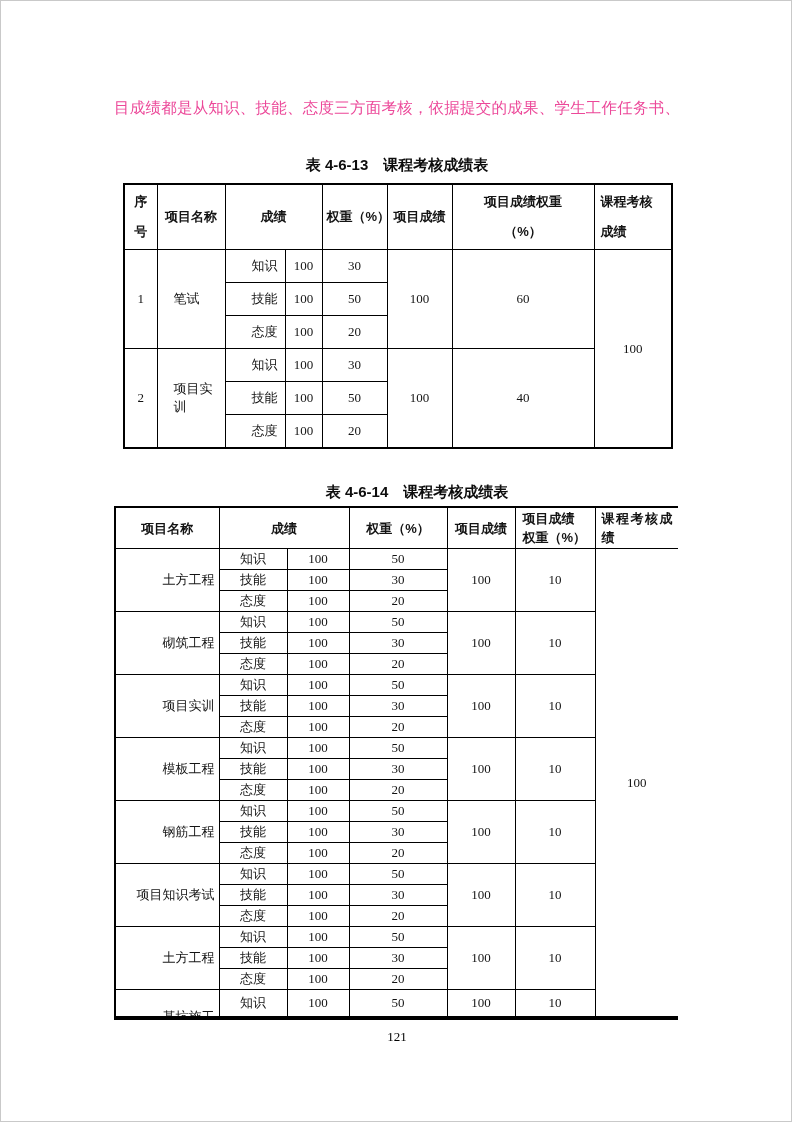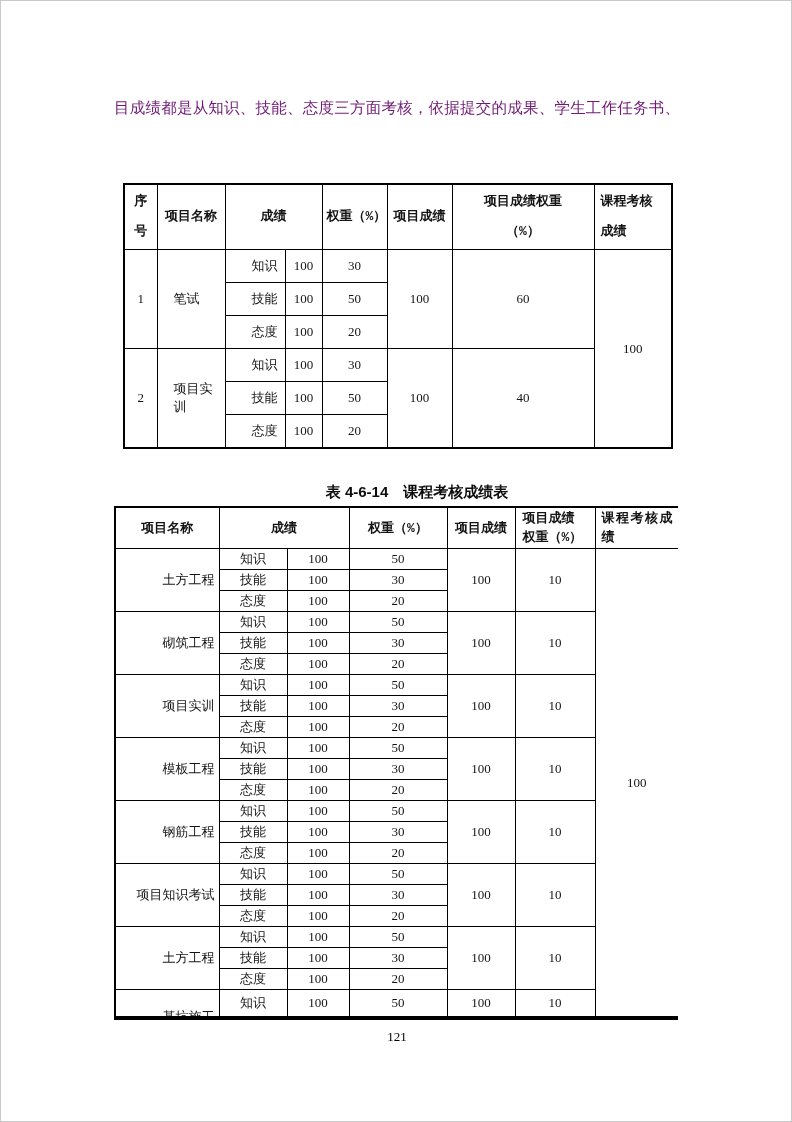--- a/index.html
+++ b/index.html
@@ -15,7 +15,7 @@
   }
   
   .para{position:absolute;left:113px;top:86px;width:566px;
-        font-size:15.5px;line-height:42px;color:#701a75;}
+        font-size:15.5px;line-height:42px;color:#ec4899;}
   .para .l1{text-align:justify;text-align-last:justify;word-break:break-all;white-space:normal;}
   .para .l2{text-align:left;}
   

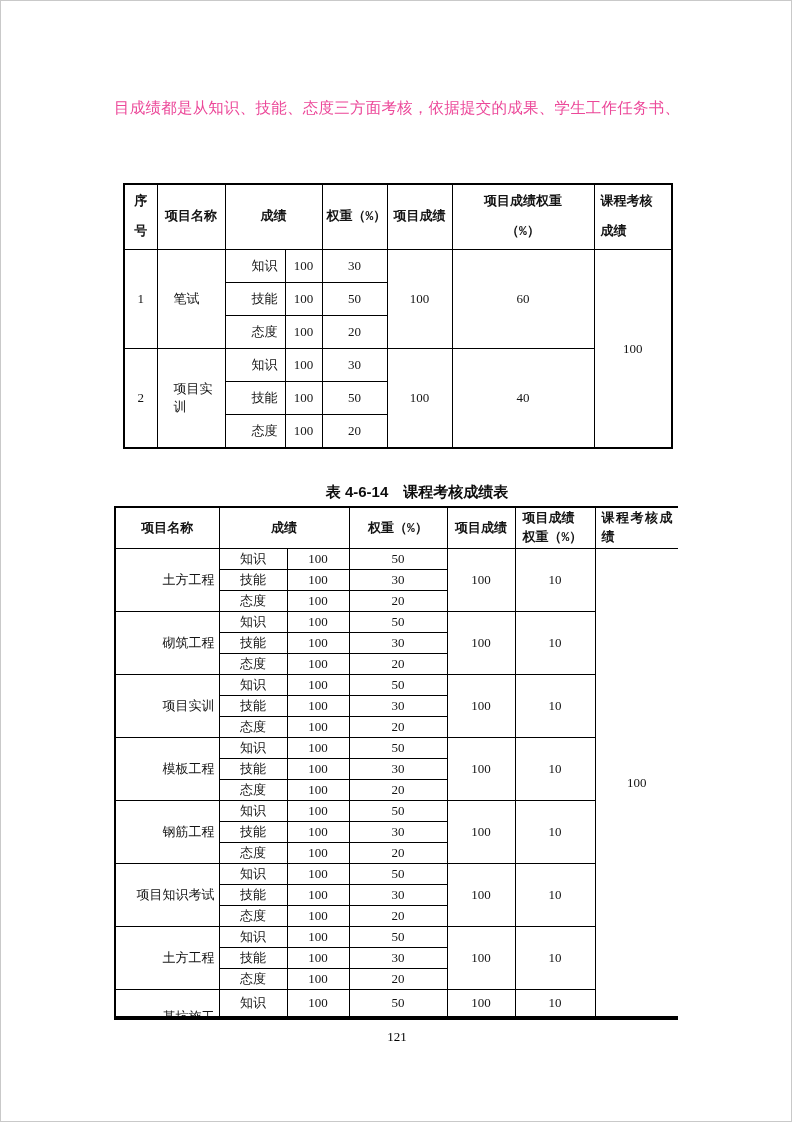--- a/index.html
+++ b/index.html
@@ -67,6 +67,7 @@
     <div class="l1">目成绩都是从知识、技能、态度三方面考核，依据提交的成果、学生工作任务书、</div>
   </div>
 
+  <div class="caption" id="cap1">表 4-6-13　课程考核成绩表</div>
 
   <table id="table1">
     <colgroup>

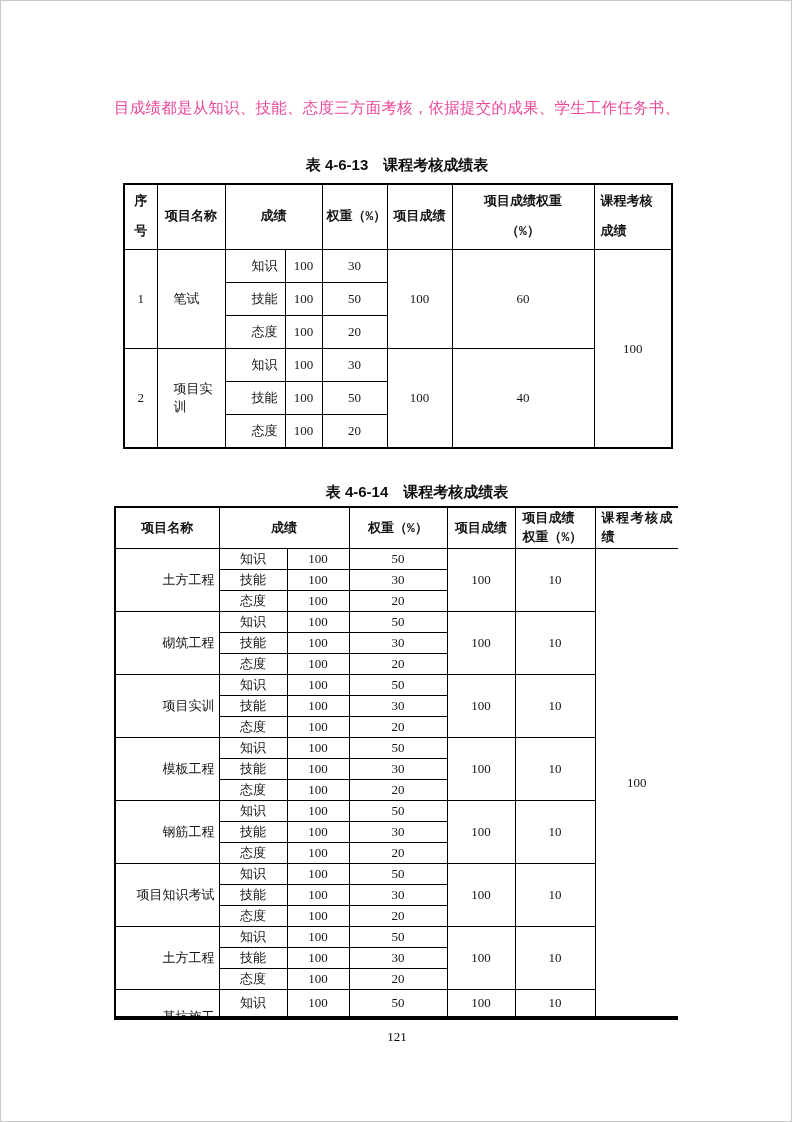--- a/index.html
+++ b/index.html
@@ -28,7 +28,7 @@
   table{border-collapse:collapse;table-layout:fixed;background:#fff;}
   th,td{border:1px solid #000;padding:0 4px;vertical-align:middle;
         overflow:hidden;color:#141414;}
-  th{font-family:Liberation Mono, monospace;font-weight:bold;
+  th{font-family:Liberation Sans, sans-serif;font-weight:bold;
      font-size:13px;text-align:center;}
   td{font-size:13px;text-align:center;}
   .blk{display:block;}

